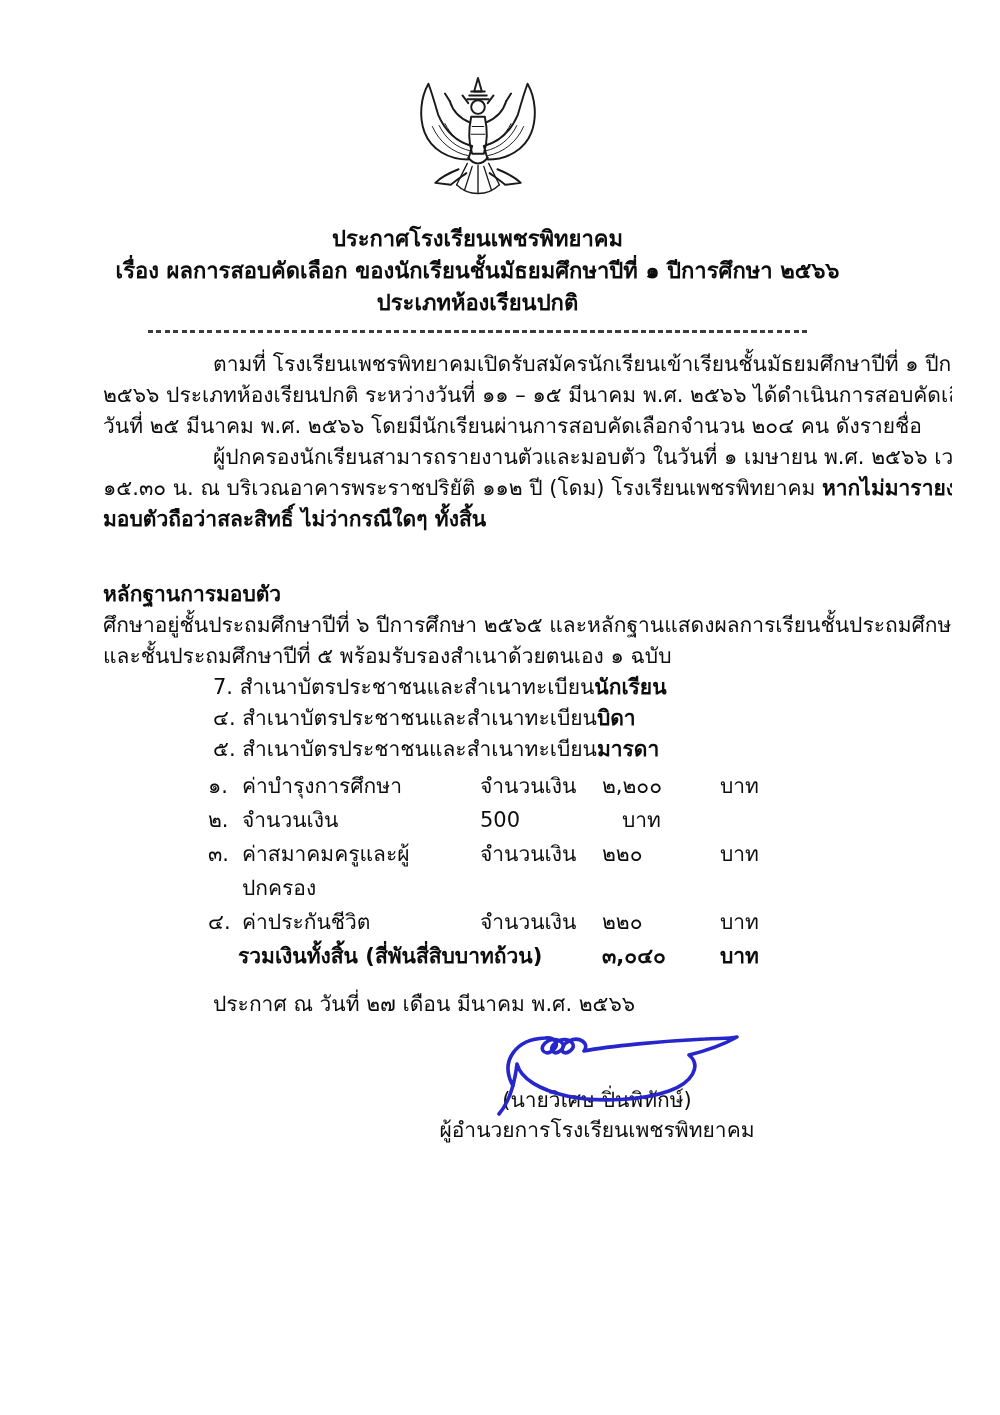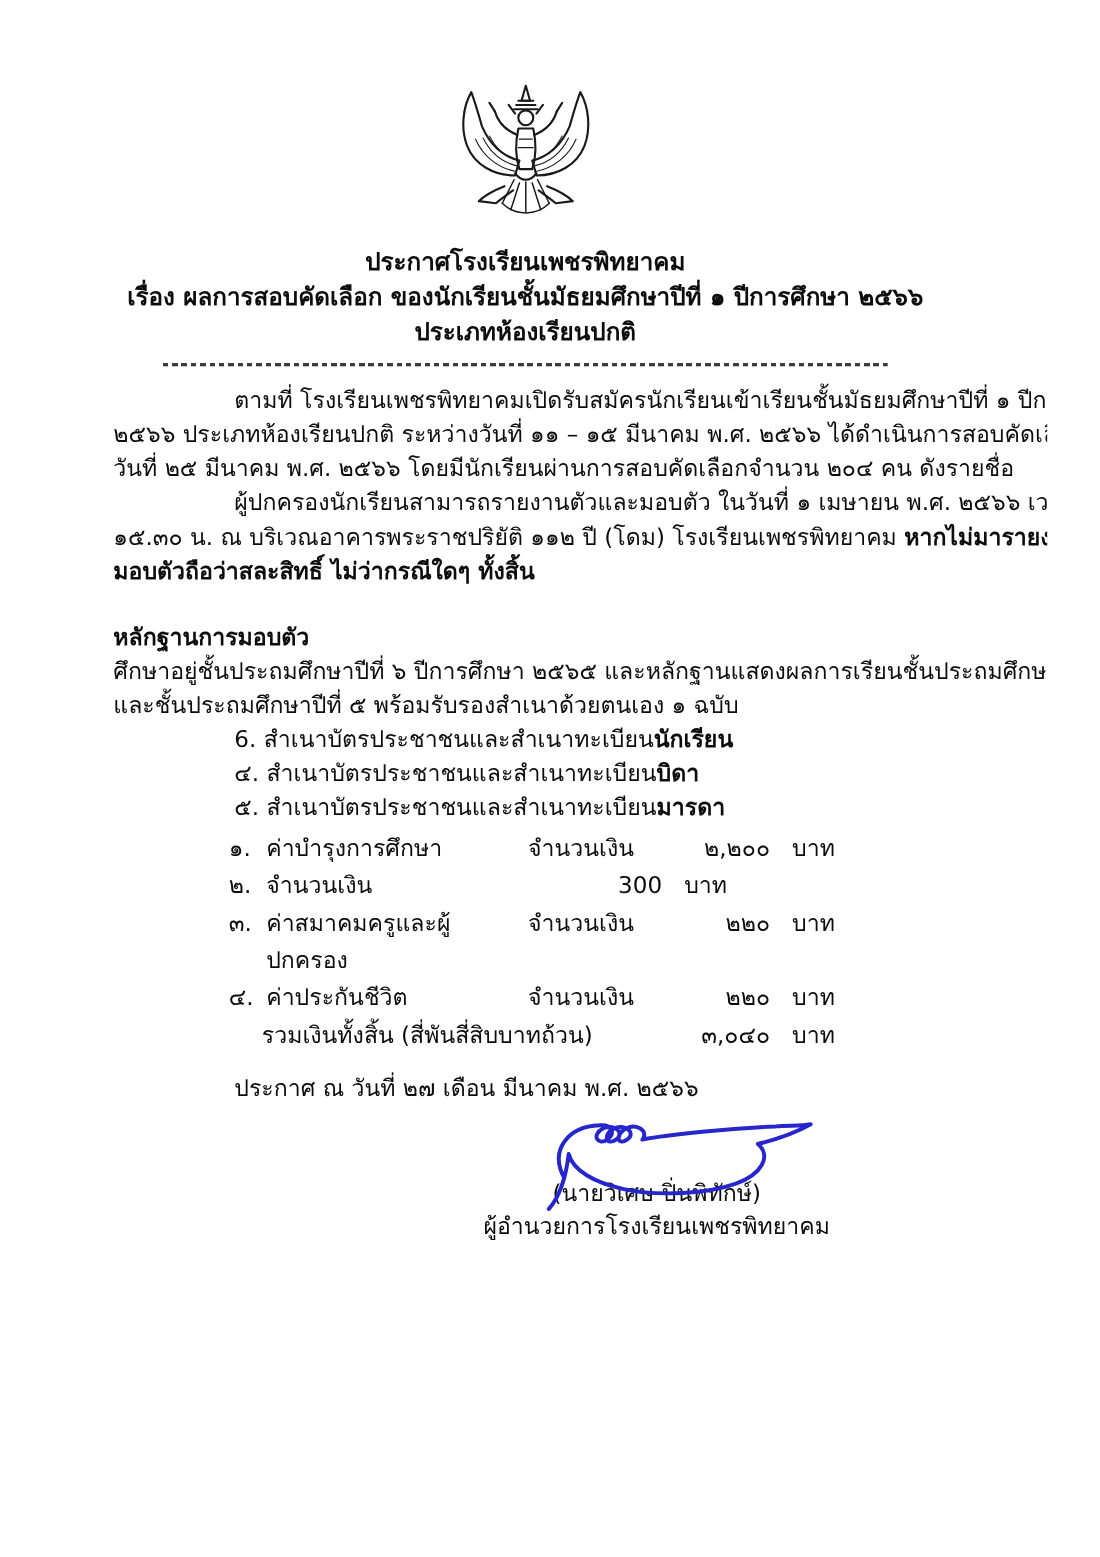--- a/index.html
+++ b/index.html
@@ -17,7 +17,7 @@
   .indent{padding-left:110px;}
   .bold{font-weight:bold;}
   .sect{font-weight:bold;line-height:32px;margin-top:0;}
-  .gap-top{margin-top:28px;}
+  .gap-top{margin-top:43px;}
   .fees{margin-left:105px;margin-top:4px;}
   .fee-row{display:grid;grid-template-columns:34px 238px 122px 98px 108px;line-height:34px;}
   .fee-amt{text-align:right;}

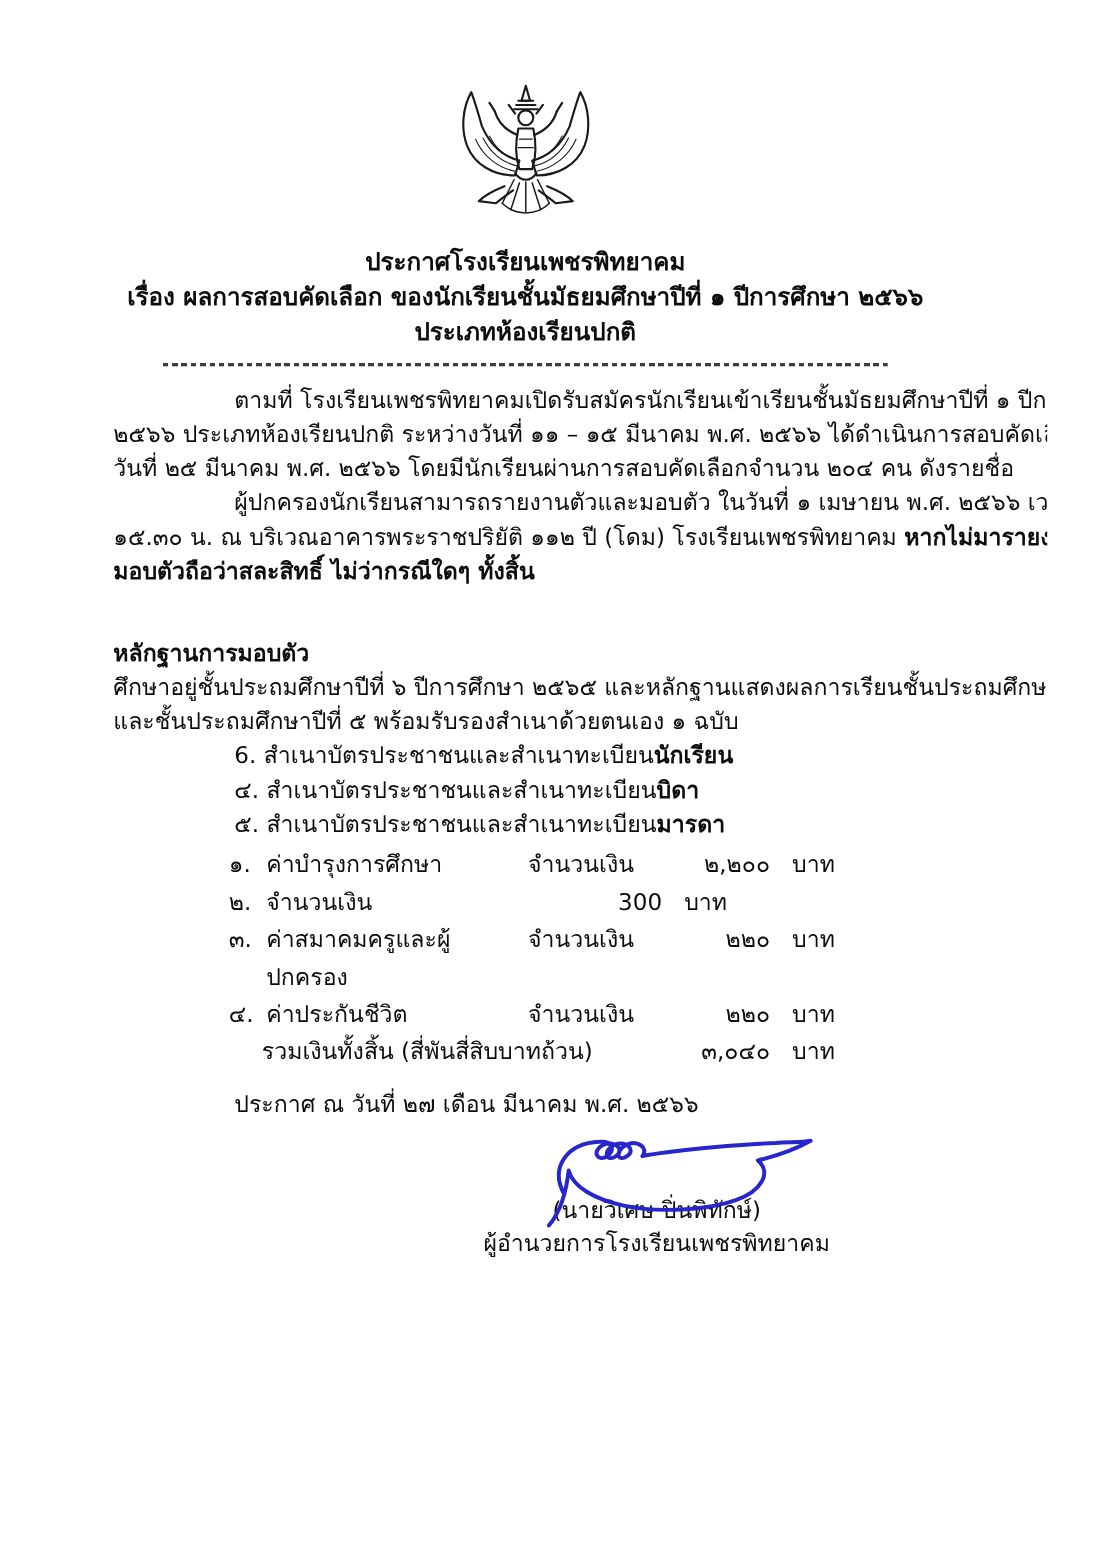--- a/index.html
+++ b/index.html
@@ -96,7 +96,7 @@
   <div class="line">ศึกษาอยู่ชั้นประถมศึกษาปีที่ ๖ ปีการศึกษา ๒๕๖๕  และหลักฐานแสดงผลการเรียนชั้นประถมศึกษาปีที่ ๔</div>
   <div class="line">และชั้นประถมศึกษาปีที่ ๕  พร้อมรับรองสำเนาด้วยตนเอง ๑ ฉบับ</div>
   <div class="line indent">
-    <span>6.  สำเนาบัตรประชาชนและสำเนาทะเบียน</span><span class="bold">นักเรียน</span>
+    <span>7.  สำเนาบัตรประชาชนและสำเนาทะเบียน</span><span class="bold">นักเรียน</span>
   </div>
   <div class="line indent">
     <span>๔.  สำเนาบัตรประชาชนและสำเนาทะเบียน</span><span class="bold">บิดา</span>

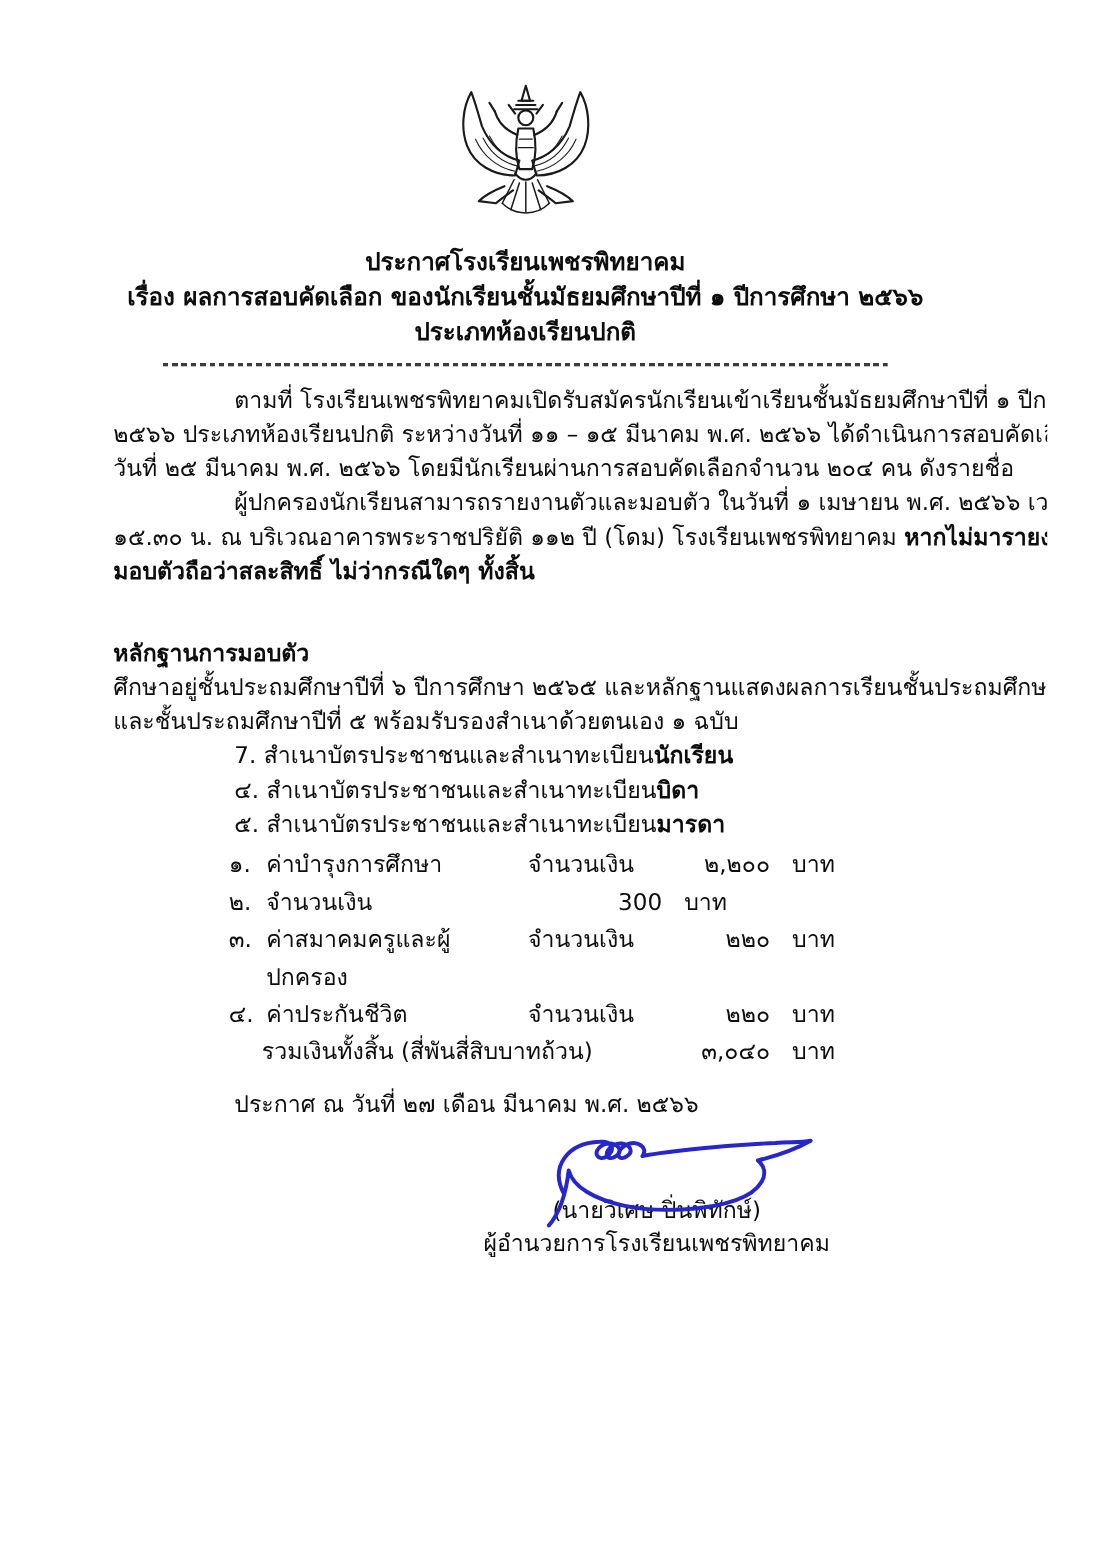--- a/index.html
+++ b/index.html
@@ -20,7 +20,7 @@
   .gap-top{margin-top:43px;}
   .fees{margin-left:105px;margin-top:4px;}
   .fee-row{display:grid;grid-template-columns:34px 238px 122px 98px 108px;line-height:34px;}
-  .fee-amt{text-align:right;}
+  .fee-amt{text-align:left;}
   .fee-unit{padding-left:20px;}
   .fee-total{display:grid;grid-template-columns:394px 98px 108px;line-height:34px;font-weight:normal;}
   .fee-total .lbl{padding-left:30px;}

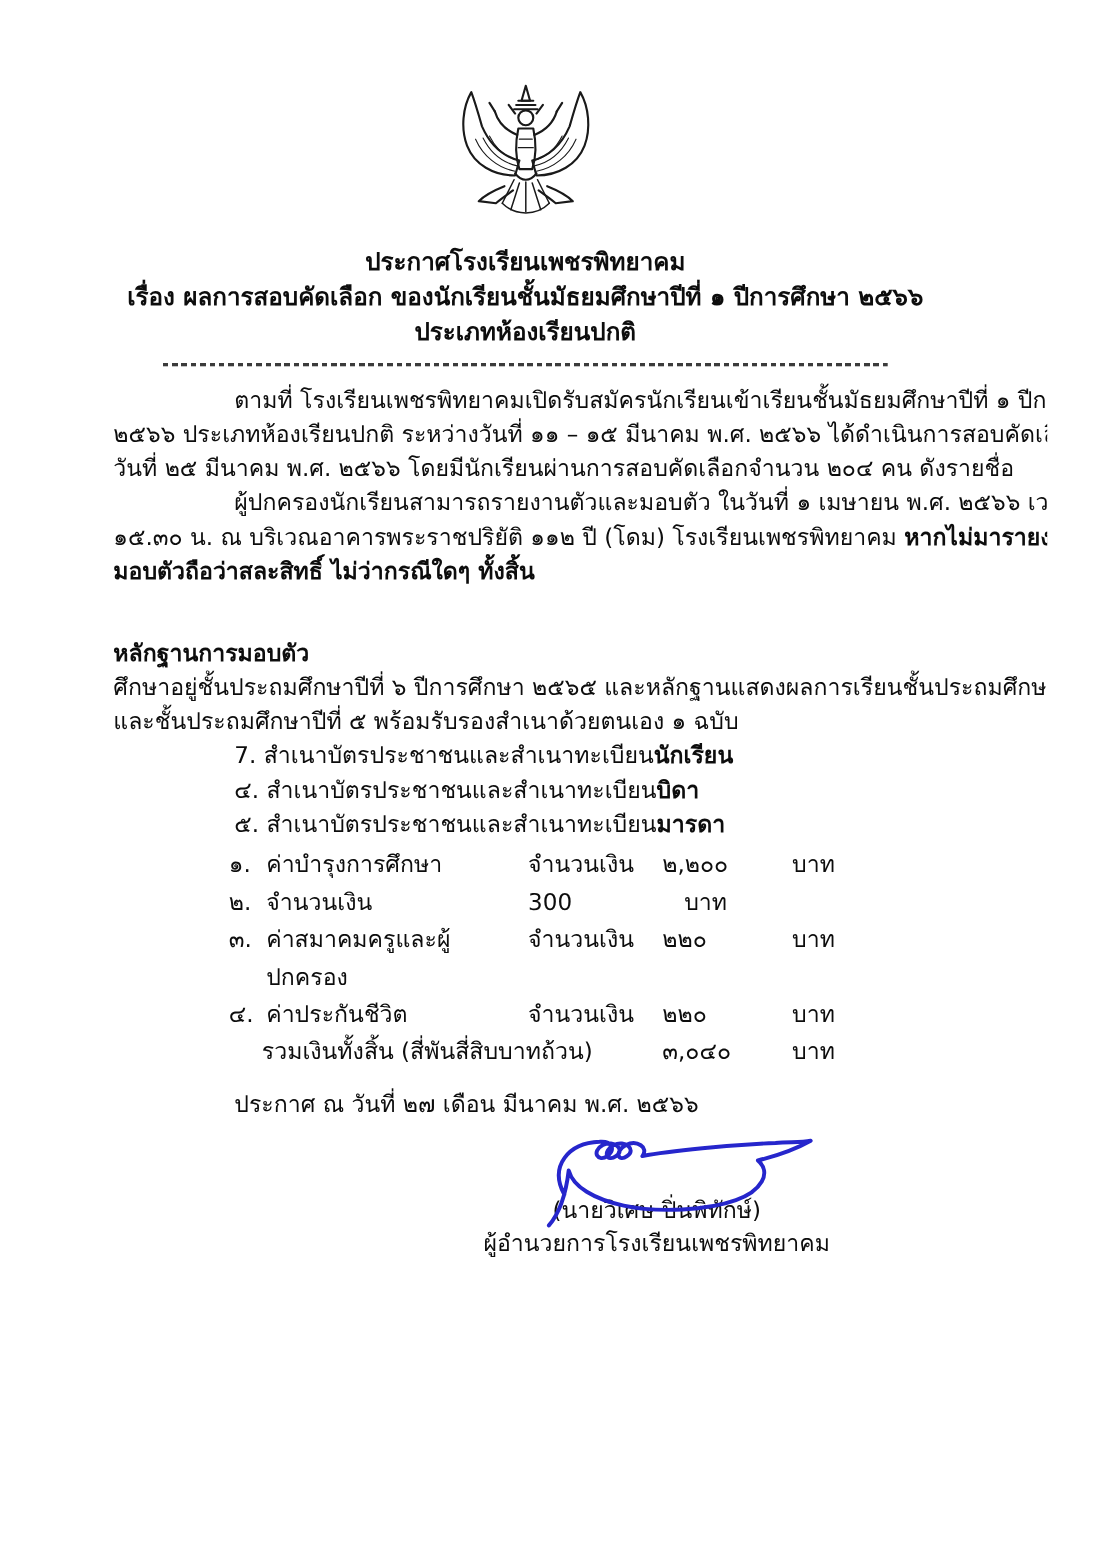--- a/index.html
+++ b/index.html
@@ -116,7 +116,7 @@
     <div class="fee-row">
       <span>๒.</span>
       <span>จำนวนเงิน</span>
-      <span class="fee-amt">300</span>
+      <span class="fee-amt">500</span>
       <span class="fee-unit">บาท</span>
     </div>
     <div class="fee-row">

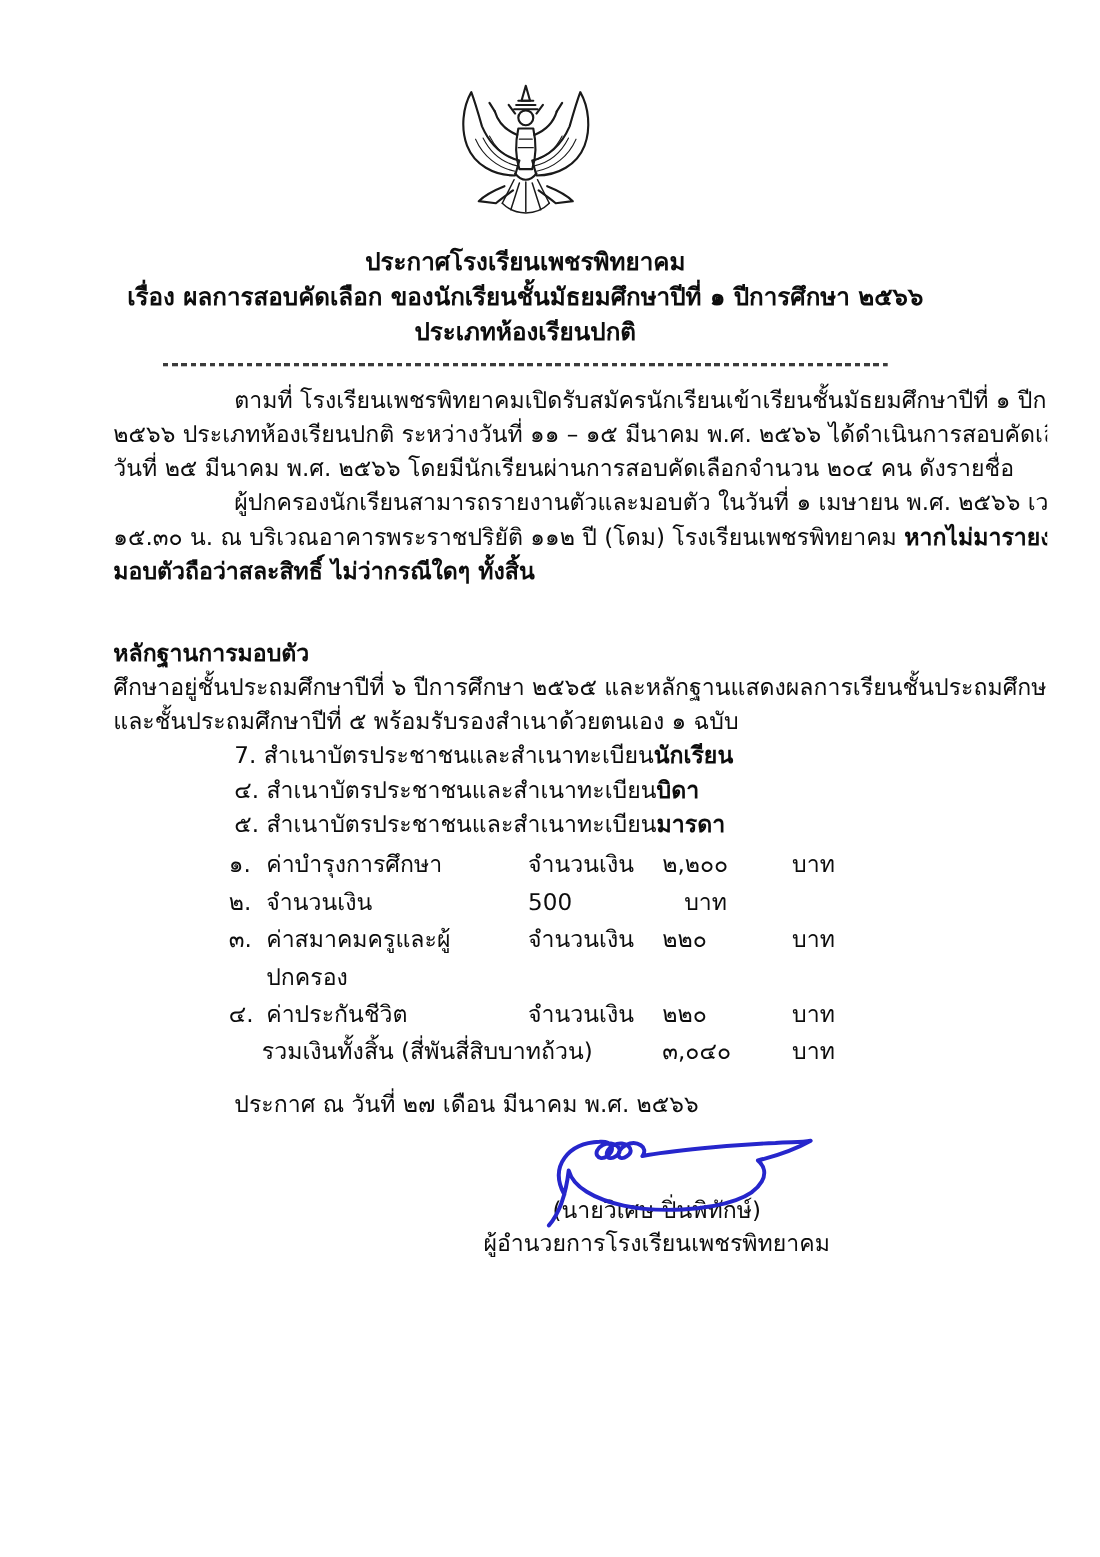--- a/index.html
+++ b/index.html
@@ -22,7 +22,7 @@
   .fee-row{display:grid;grid-template-columns:34px 238px 122px 98px 108px;line-height:34px;}
   .fee-amt{text-align:left;}
   .fee-unit{padding-left:20px;}
-  .fee-total{display:grid;grid-template-columns:394px 98px 108px;line-height:34px;font-weight:normal;}
+  .fee-total{display:grid;grid-template-columns:394px 98px 108px;line-height:34px;font-weight:bold;}
   .fee-total .lbl{padding-left:30px;}
   .date-line{margin-top:16px;padding-left:110px;line-height:31px;}
   .sig-block{position:relative;width:380px;margin:4px 65px 0 auto;text-align:center;}

